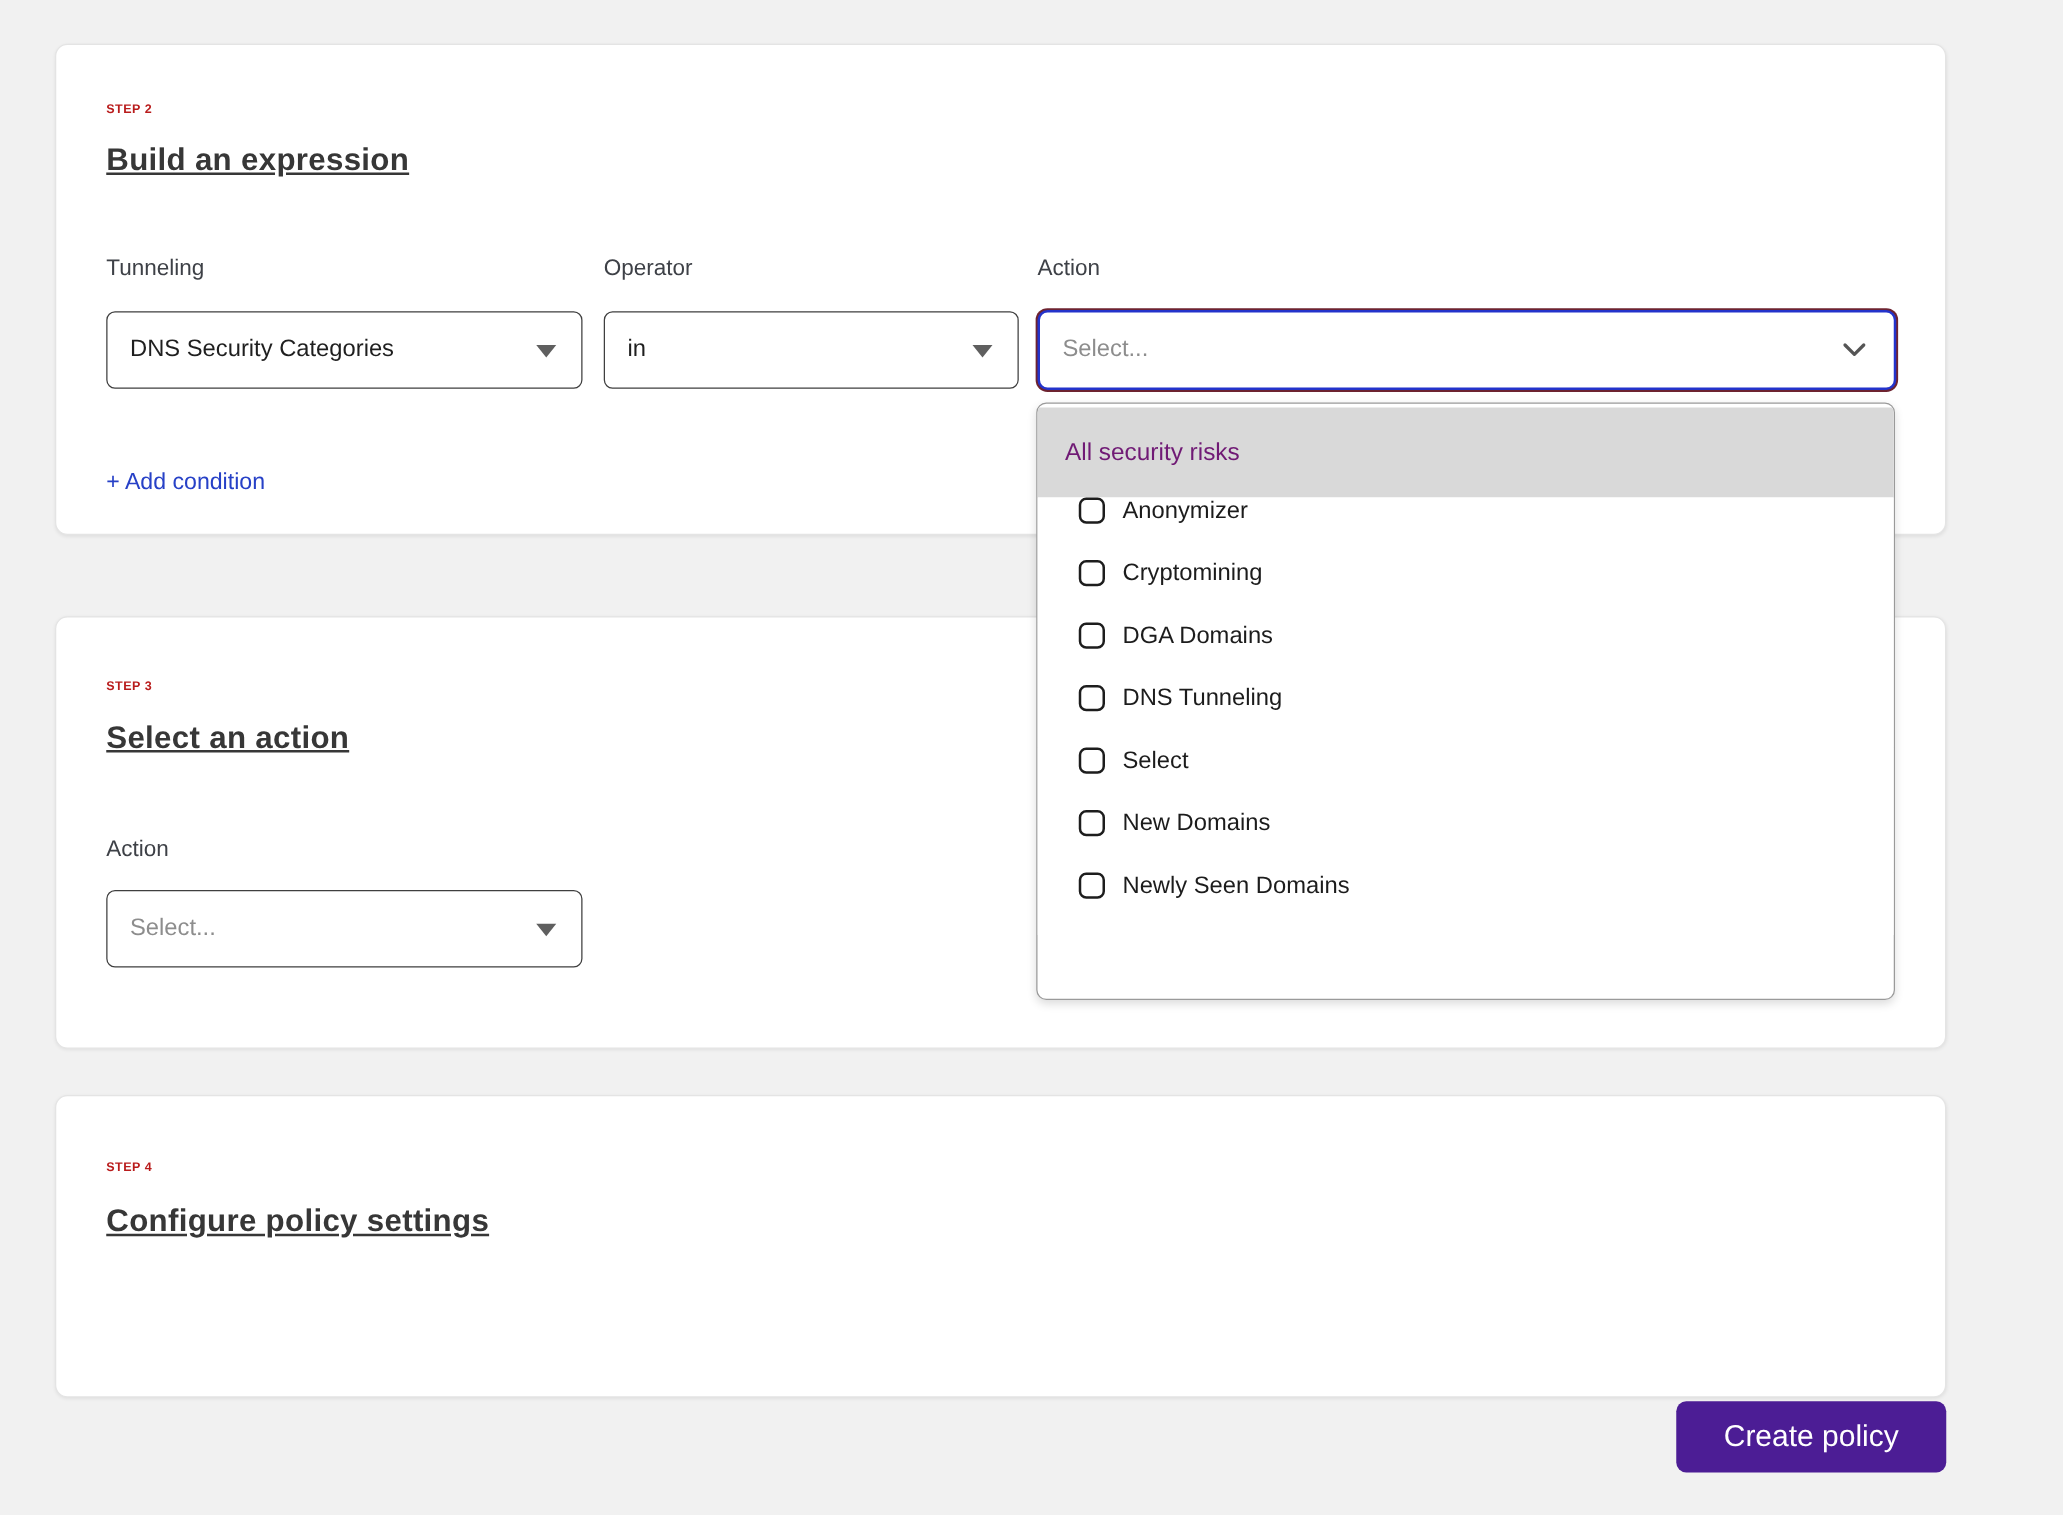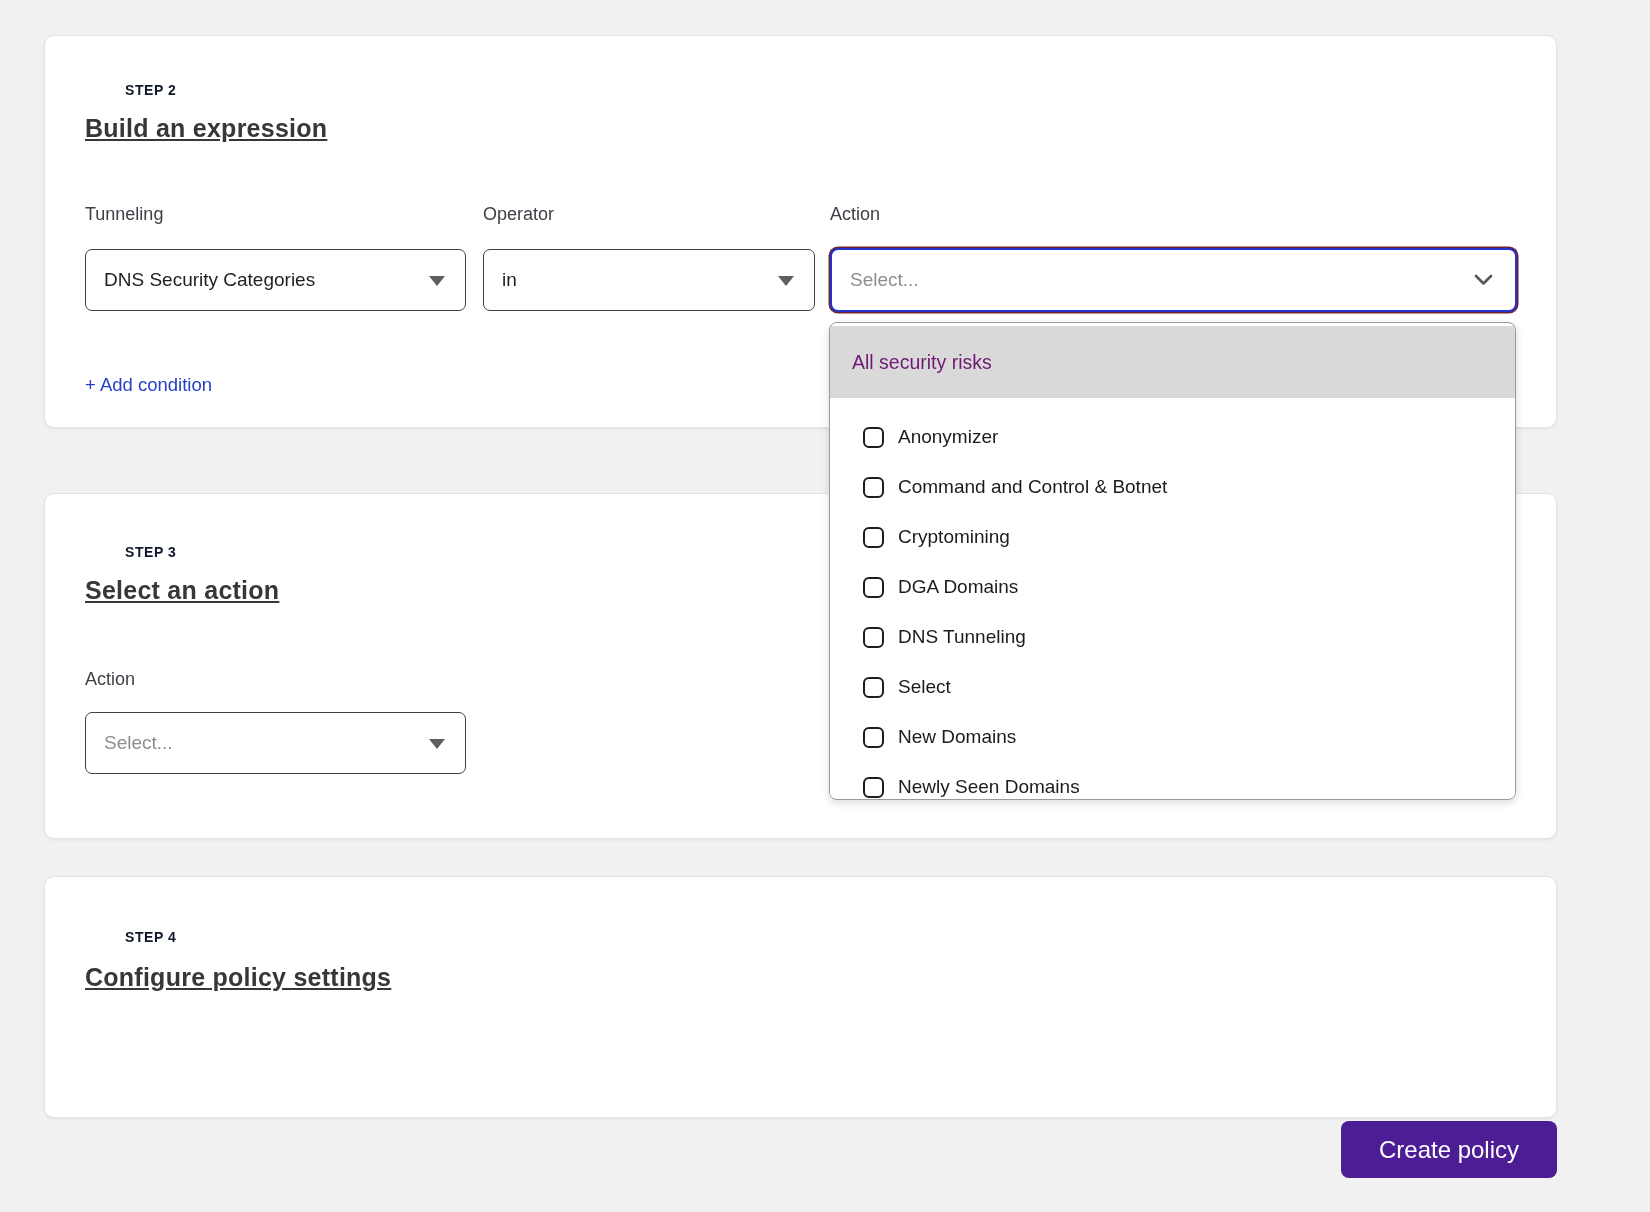--- a/index.html
+++ b/index.html
@@ -17,7 +17,7 @@
 
   .step-label {
     position:absolute; left:40px; top:46px;
-    font-size:14px; font-weight:700; color:#0f172a; letter-spacing:0.04em;margin-left:40px;
+    font-size:10px; font-weight:700; color:#b91c1c; letter-spacing:0.04em;
   }
   .card-title {
     position:absolute; left:40px; top:78px;

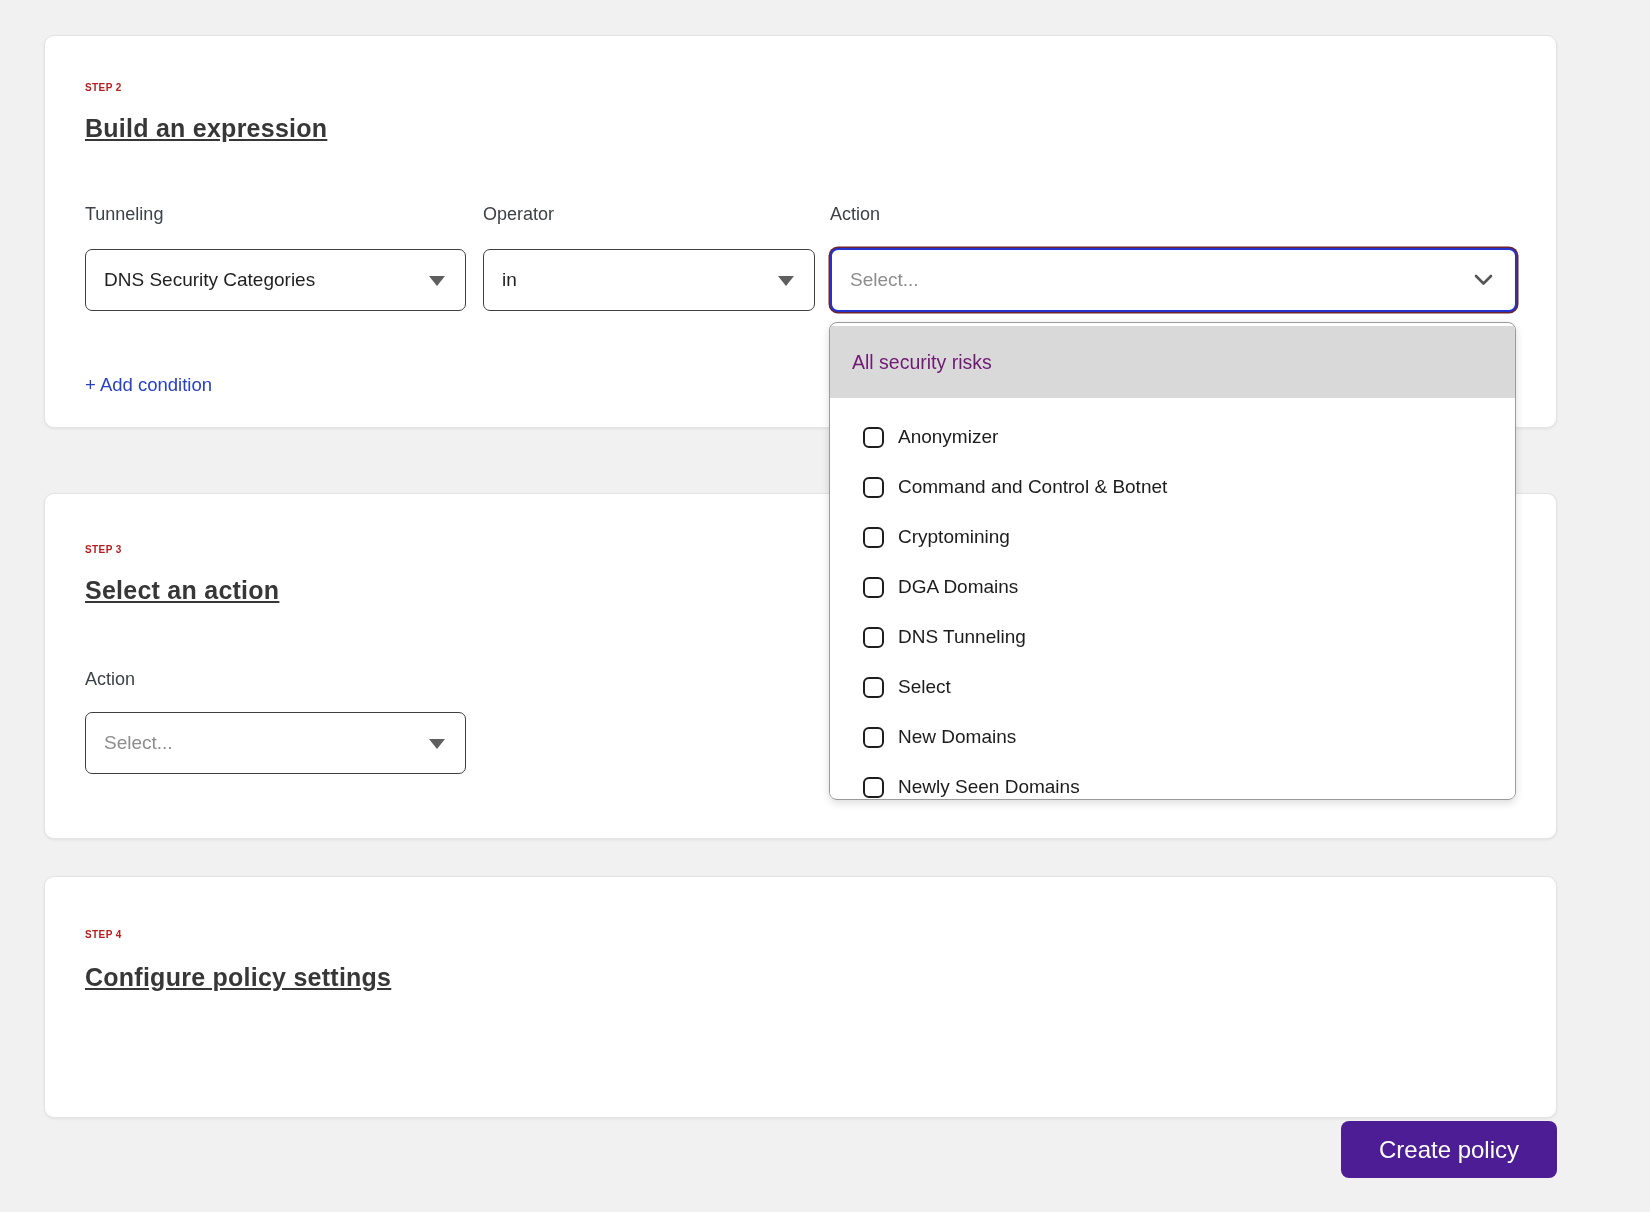--- a/index.html
+++ b/index.html
@@ -76,7 +76,7 @@
     font-size:19.5px; color:#701a75;
   }
   .dropdown-option {
-    height:50px; display:flex; align-items:flex-end;
+    height:50px; display:flex; align-items:flex-start;
     padding-left:33px; gap:14px; cursor:pointer; background:#fff;
     font-size:19px; color:#1c1c1c;
   }

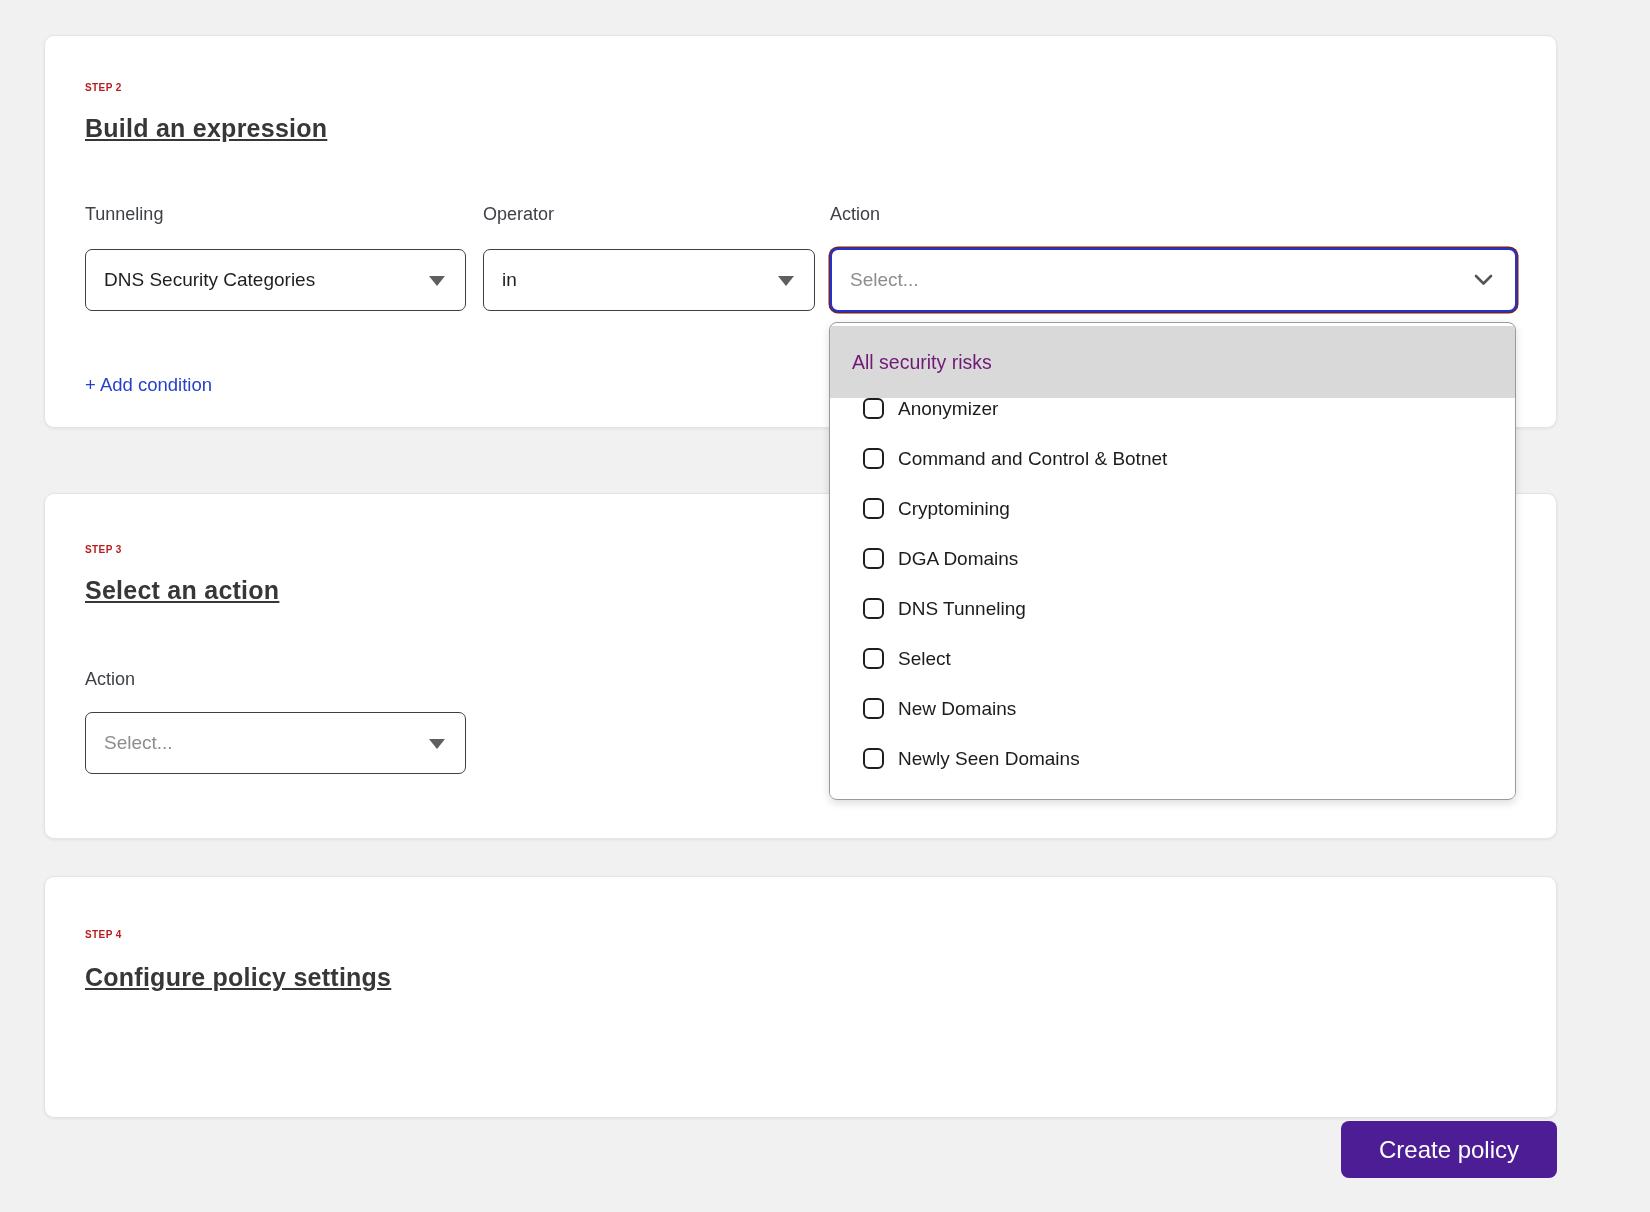--- a/index.html
+++ b/index.html
@@ -159,10 +159,6 @@
         <span>Anonymizer</span>
       </div>
 
-      <div class="dropdown-option">
-        <span class="checkbox"></span>
-        <span>Command and Control &amp; Botnet</span>
-      </div>
 
       <div class="dropdown-option">
         <span class="checkbox"></span>

